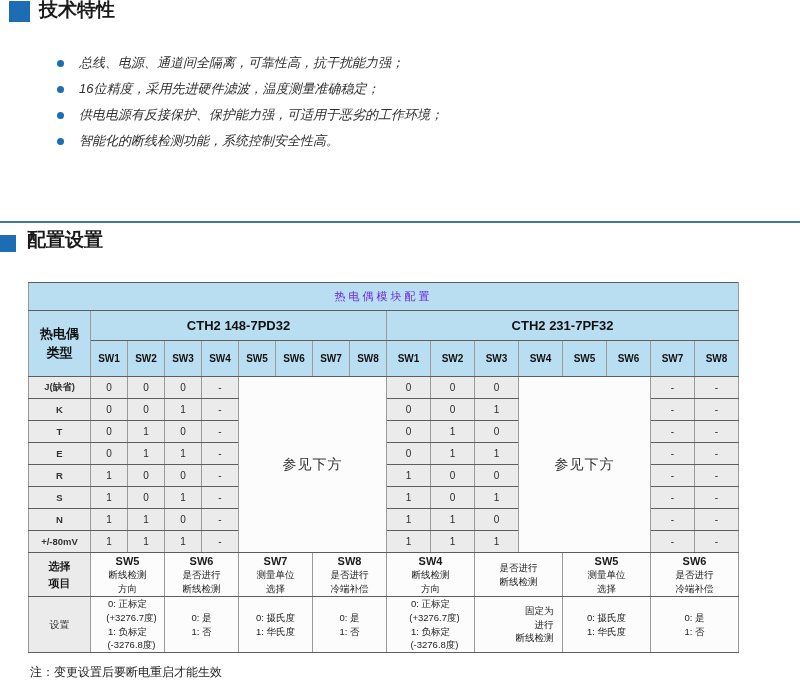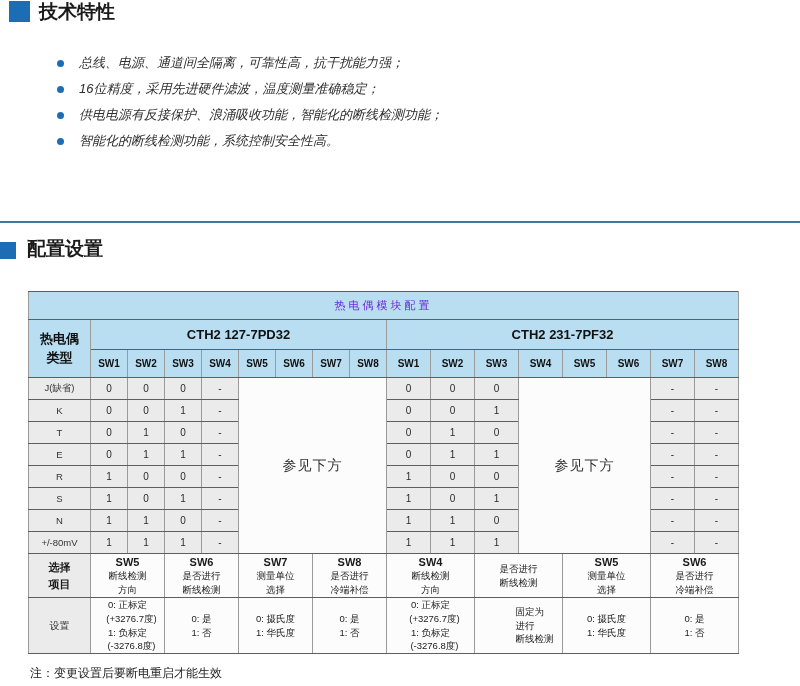--- a/index.html
+++ b/index.html
@@ -11,7 +11,7 @@
     color: #1a1a1a;
   }
   
-  .sec1-header { display: flex; align-items: flex-start; margin-top: 0; }
+  .sec1-header { display: flex; align-items: flex-start; margin-top: 0; font-family: Liberation Mono, monospace; }
   .sq-big {
     width: 21px; height: 21px; margin-left: 9px; margin-top: 1px;
     background: var(--accent, #1d6db5);

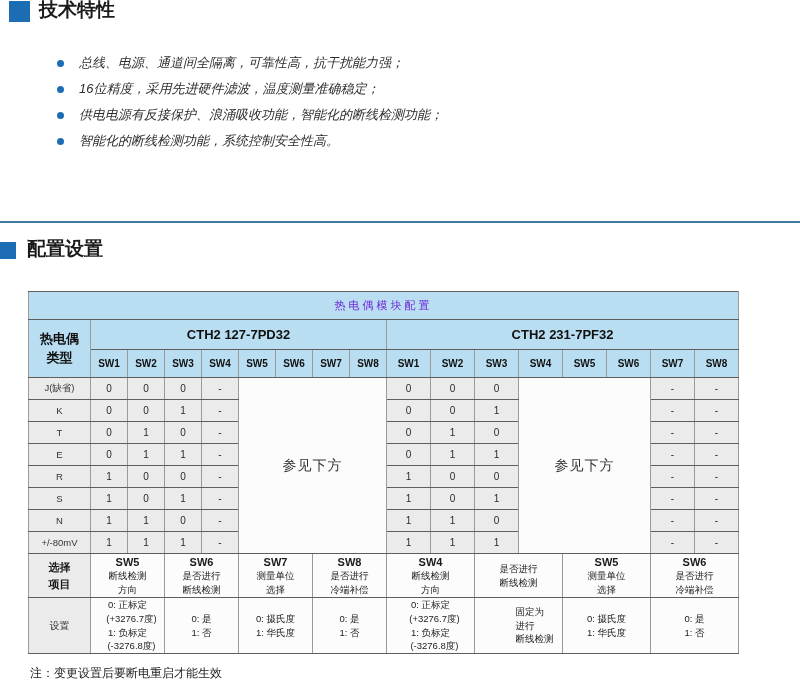--- a/index.html
+++ b/index.html
@@ -80,7 +80,7 @@
     </div>
     <div class="bullet-item">
       <span class="dot"></span>
-      <span class="bullet-text">供电电源有反接保护、浪涌吸收功能，智能化的断线检测功能；</span>
+      <span class="bullet-text">供电电源有反接保护、保护能力强，可适用于恶劣的工作环境；</span>
     </div>
     <div class="bullet-item">
       <span class="dot"></span>

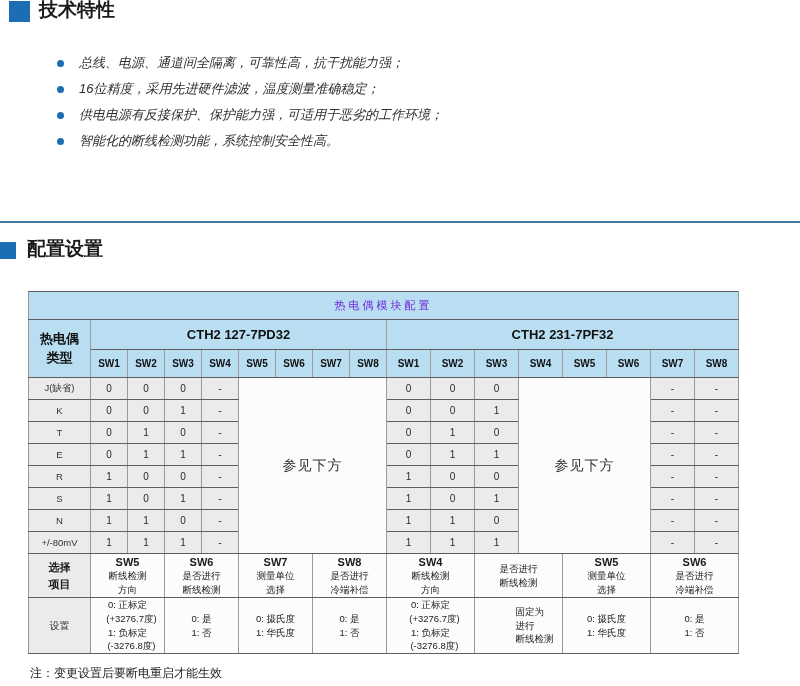--- a/index.html
+++ b/index.html
@@ -27,7 +27,7 @@
   .bullet-text { font-size: 13px; line-height: 18px; color: #2e2e2e; font-style: italic; }
   
   .divider { width: 800px; height: 2px; background: var(--divider, #41789e); margin-top: 71px; }
-  .sec2-header { display: flex; align-items: center; margin-top: 14px; }
+  .sec2-header { display: flex; align-items: flex-end; margin-top: 5px; }
   .sq-small { width: 16px; height: 17px; background: var(--accent, #1d6db5); margin-top: 2px; }
   .sec2-title { margin-left: 11px; font-size: 19px; font-weight: bold; line-height: 24px; }
   

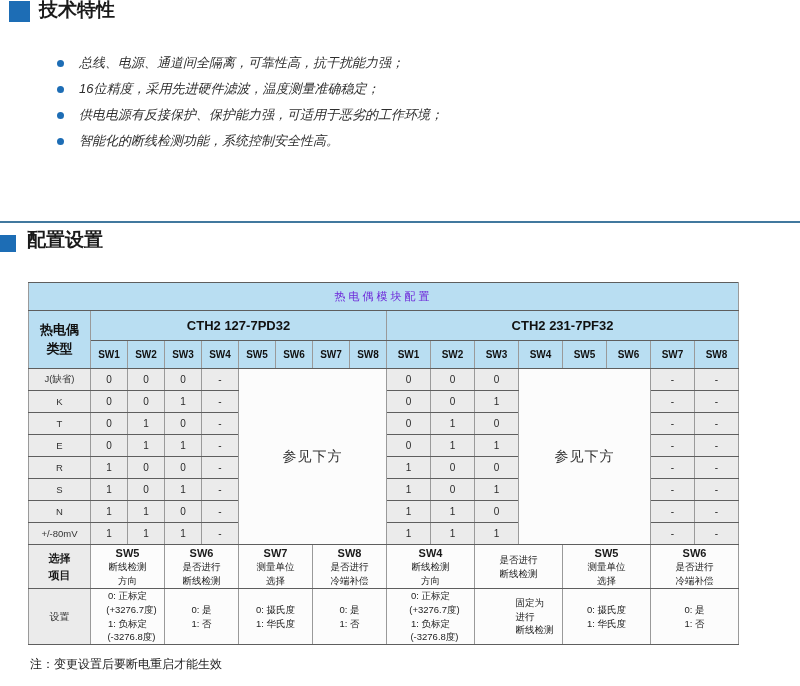--- a/index.html
+++ b/index.html
@@ -121,7 +121,7 @@
     <tr class="group-row">
       <td rowspan="2" class="corner">热电偶
 类型</td>
-      <td colspan="8">CTH2 127-7PD32</td>
+      <td colspan="8">CTH2 148-7PD32</td>
       <td colspan="8">CTH2 231-7PF32</td>
     </tr>
     <tr class="sw-row" id="sw-row">

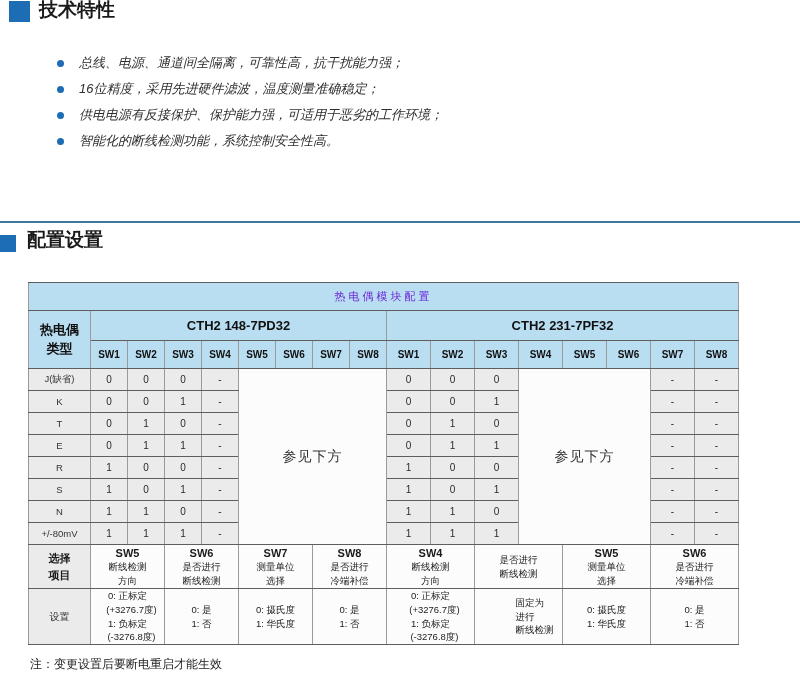--- a/index.html
+++ b/index.html
@@ -42,7 +42,7 @@
   tr.title-row td { background: var(--hdrblue, #b9def2); height: 28px; font-size: 11px; letter-spacing: 3px; color: #6d28d9; }
   tr.group-row td { background: var(--hdrblue, #b9def2); height: 30px; font-weight: bold; font-size: 13px; color: #111; }
   td.corner { background: var(--hdrblue, #b9def2); font-weight: bold; font-size: 12px; white-space: pre-line; line-height: 1.45; }
-  tr.sw-row td { background: var(--hdrblue, #b9def2); height: 28px; font-weight: bold; font-size: 10px; color: #111; }
+  tr.sw-row td { background: var(--hdrblue, #b9def2); height: 36px; font-weight: bold; font-size: 10px; color: #111; }
   tbody.data-rows td { background: var(--cellgray, #ebebeb); font-size: 10px; color: #2a2a2a; height: 22px; }
   tbody.data-rows td.lbl { font-size: 9.5px; color: #333; }
   table.config td.see { background: #fcfcfc; font-size: 14px; color: #333; letter-spacing: 1px; }

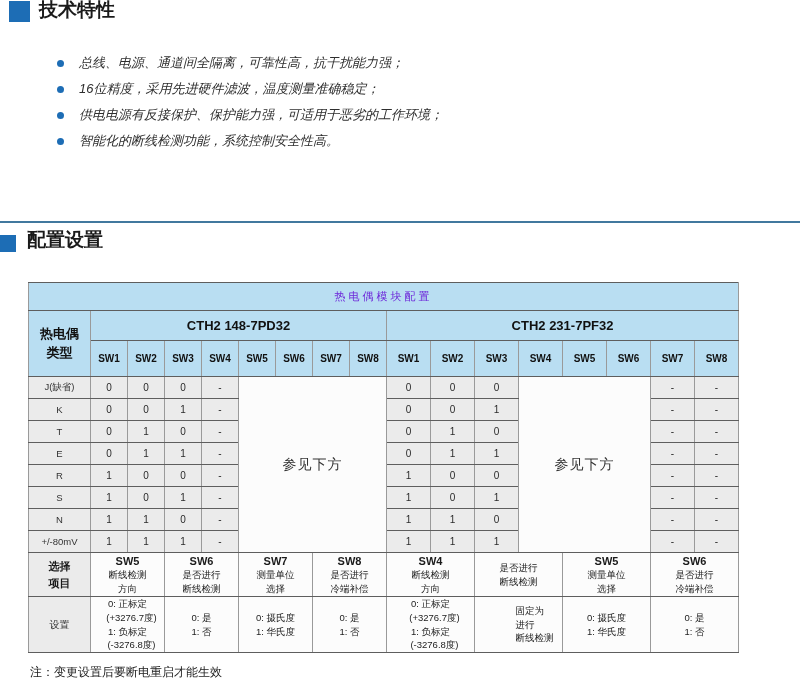--- a/index.html
+++ b/index.html
@@ -44,7 +44,7 @@
   td.corner { background: var(--hdrblue, #b9def2); font-weight: bold; font-size: 12px; white-space: pre-line; line-height: 1.45; }
   tr.sw-row td { background: var(--hdrblue, #b9def2); height: 36px; font-weight: bold; font-size: 10px; color: #111; }
   tbody.data-rows td { background: var(--cellgray, #ebebeb); font-size: 10px; color: #2a2a2a; height: 22px; }
-  tbody.data-rows td.lbl { font-size: 9.5px; color: #333; }
+  tbody.data-rows td.lbl { font-size: 9.5px; color: #333; font-weight: bold; }
   table.config td.see { background: #fcfcfc; font-size: 14px; color: #333; letter-spacing: 1px; }
   tr.select-row td, tr.setting-row td { background: #fcfcfc; }
   tr.select-row { height: 44px; }

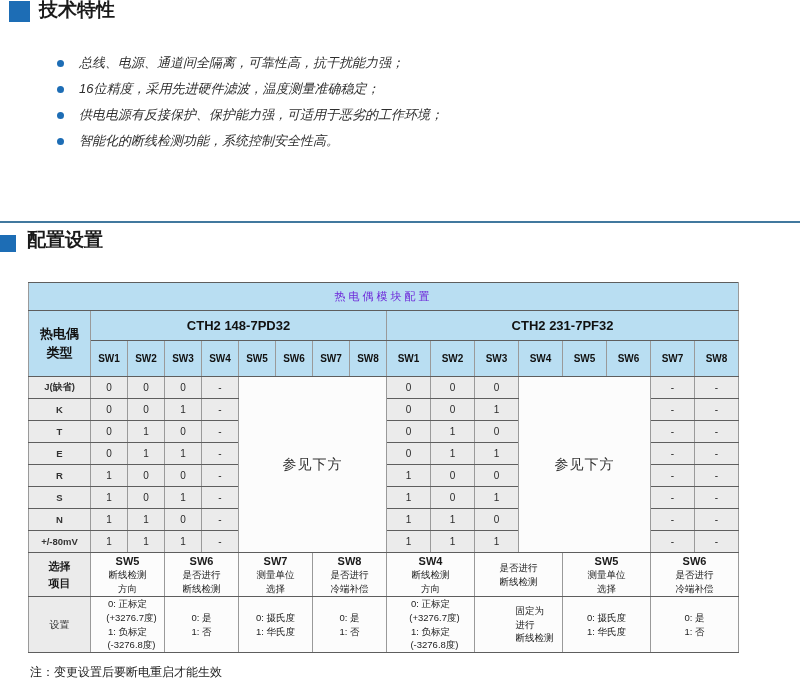--- a/index.html
+++ b/index.html
@@ -56,7 +56,7 @@
   .swdesc { font-size: 9.5px; white-space: pre-line; line-height: 1.4; color: #222; }
   td.set-cell { font-size: 9.5px; }
   .set-inner { display: inline-block; text-align: center; white-space: pre-wrap; line-height: 1.45; font-size: 9.5px; color: #222; }
-  td.set-cell.centered .set-inner { text-align: left; margin-left: 32px; }
+  td.set-cell.centered .set-inner { text-align: right; margin-left: 32px; }
   
   .footnote { margin: 11px 0 0 30px; font-size: 12px; color: #222; }
 </style>

